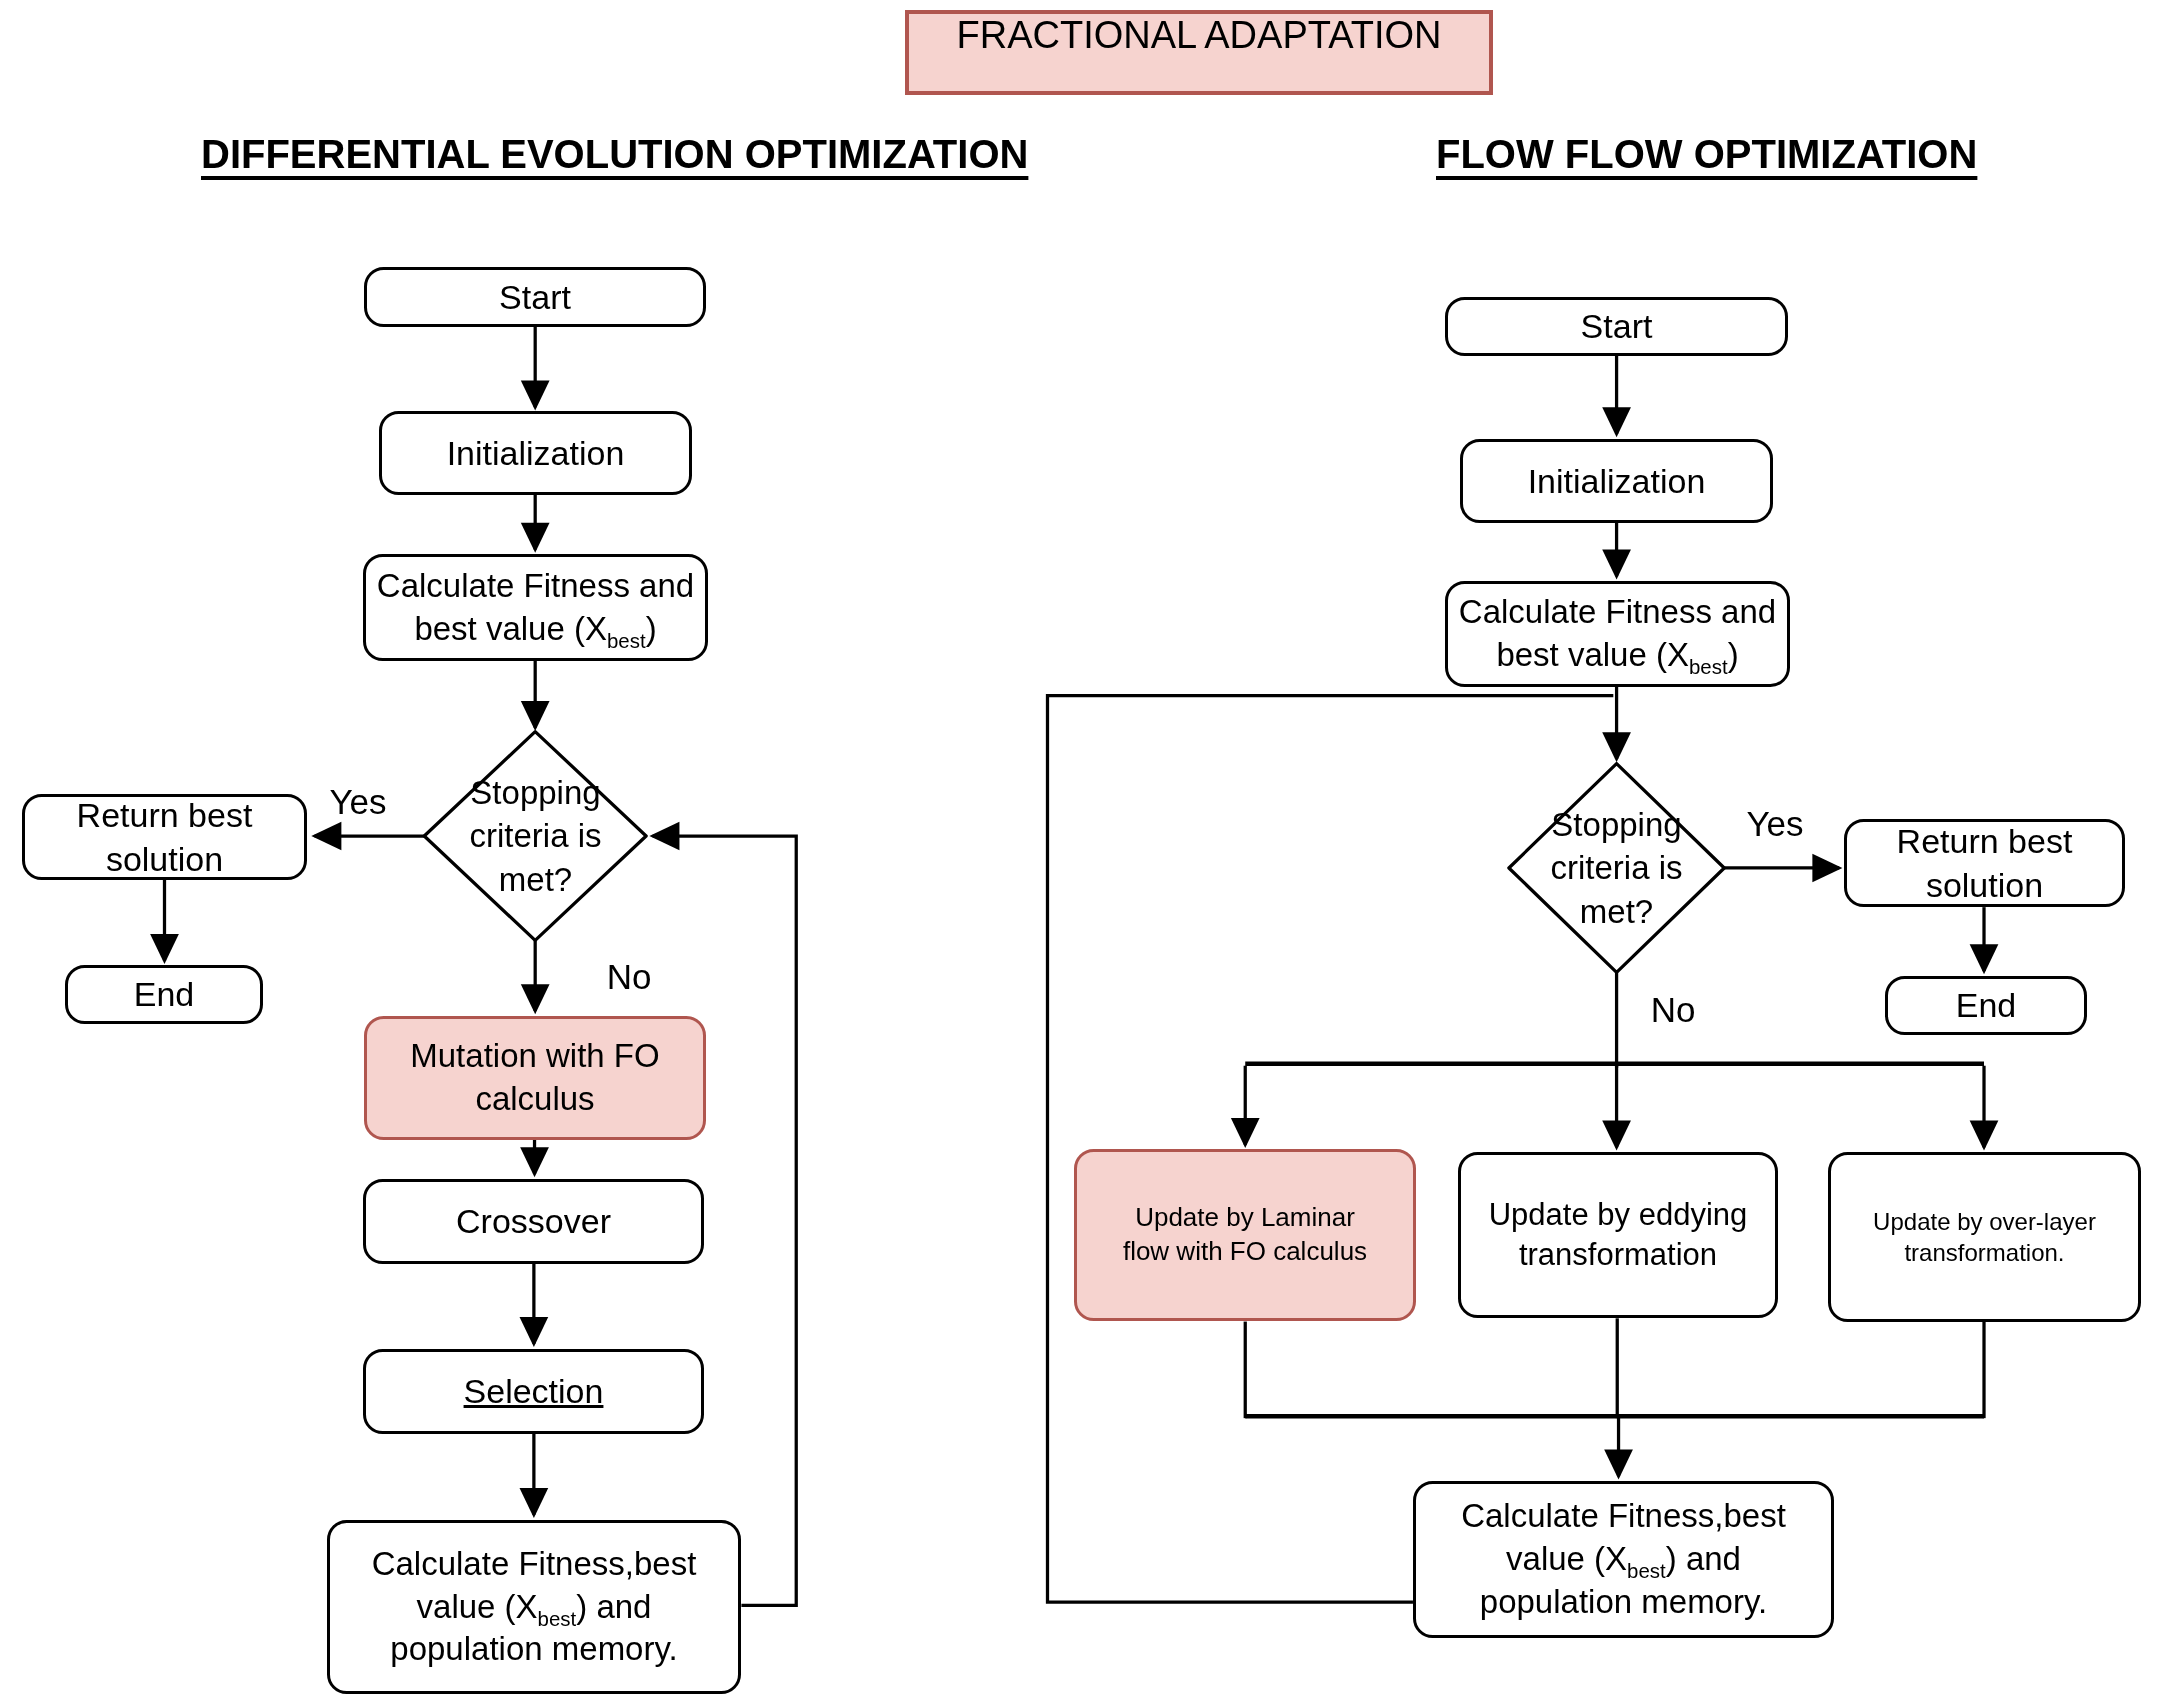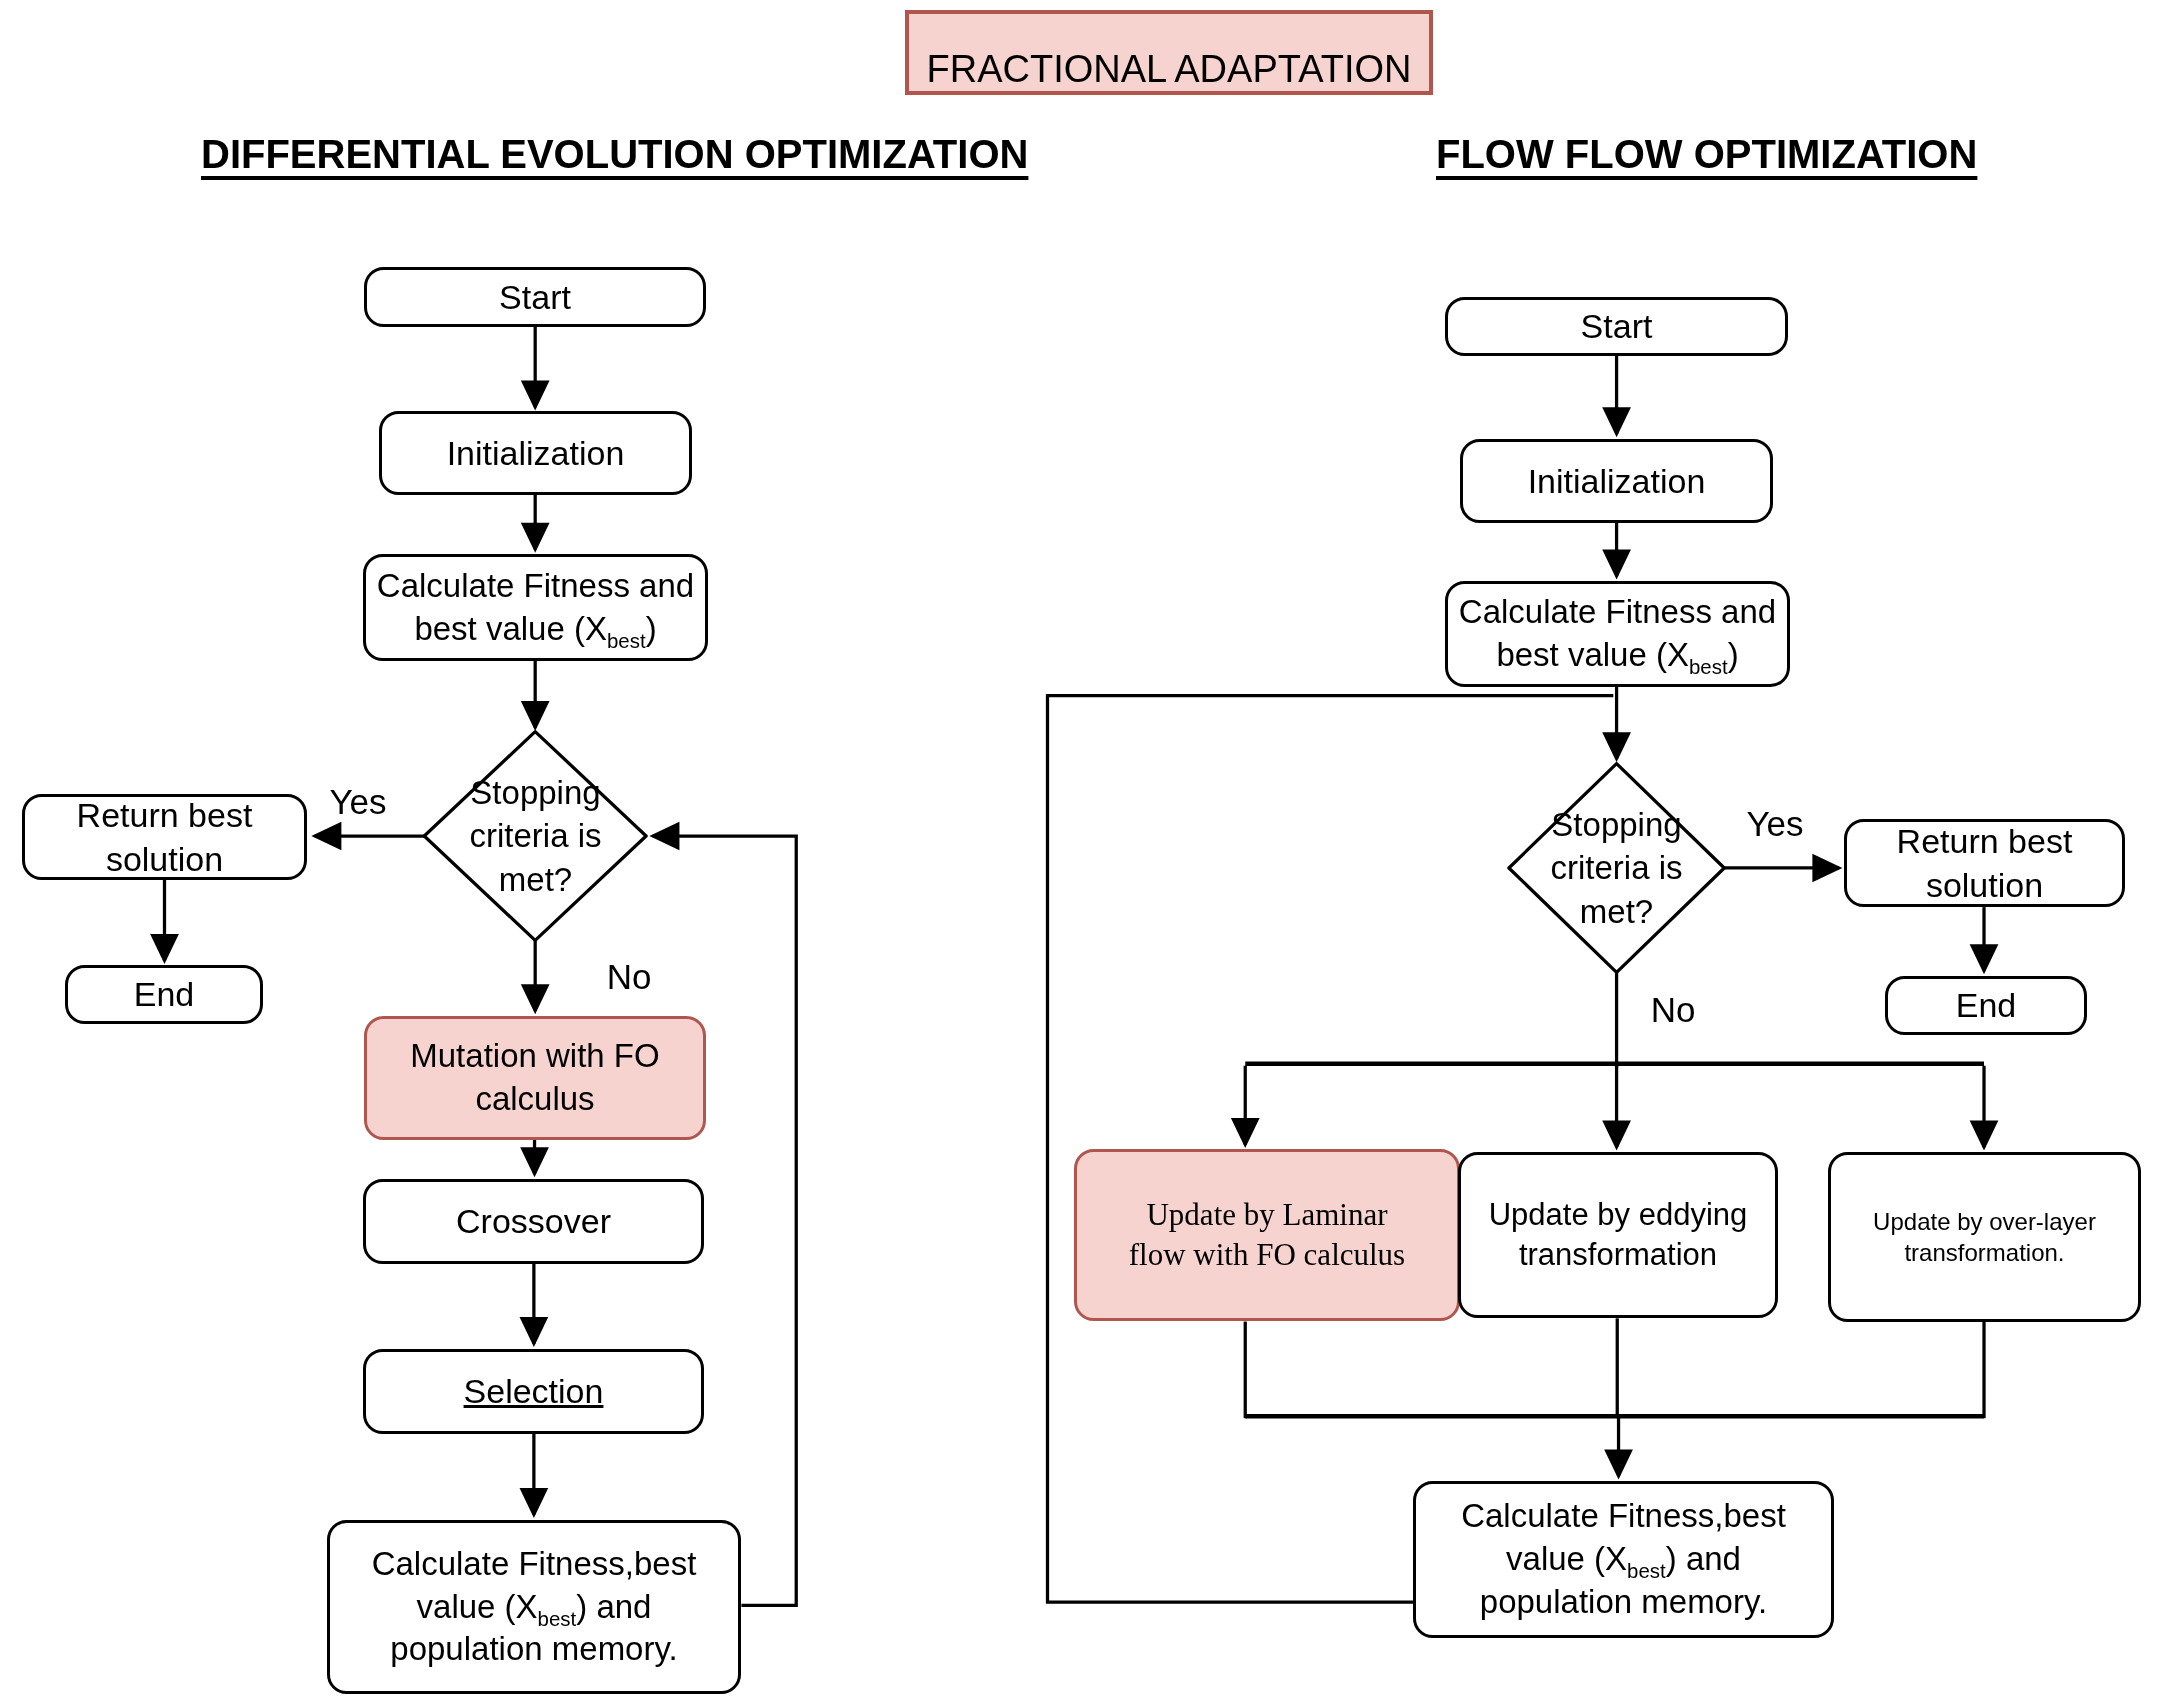--- a/index.html
+++ b/index.html
@@ -31,10 +31,10 @@
   .hl{background:var(--highlight-fill);border-color:var(--highlight-border);border-width:3.9px;}
   sub{font-size:0.62em;line-height:0;}
   .title-box{
-    position:absolute;left:905px;top:10.4px;width:528px;height:85px;
+    position:absolute;left:905px;top:10.4px;width:588px;height:85px;
     box-sizing:border-box;border:4.6px solid var(--highlight-border);
     background:var(--highlight-fill);
-    display:flex;align-items:flex-end;justify-content:center;
+    display:flex;align-items:flex-start;justify-content:center;
     font-size:38px;letter-spacing:0px;
   }
   .chart-heading{

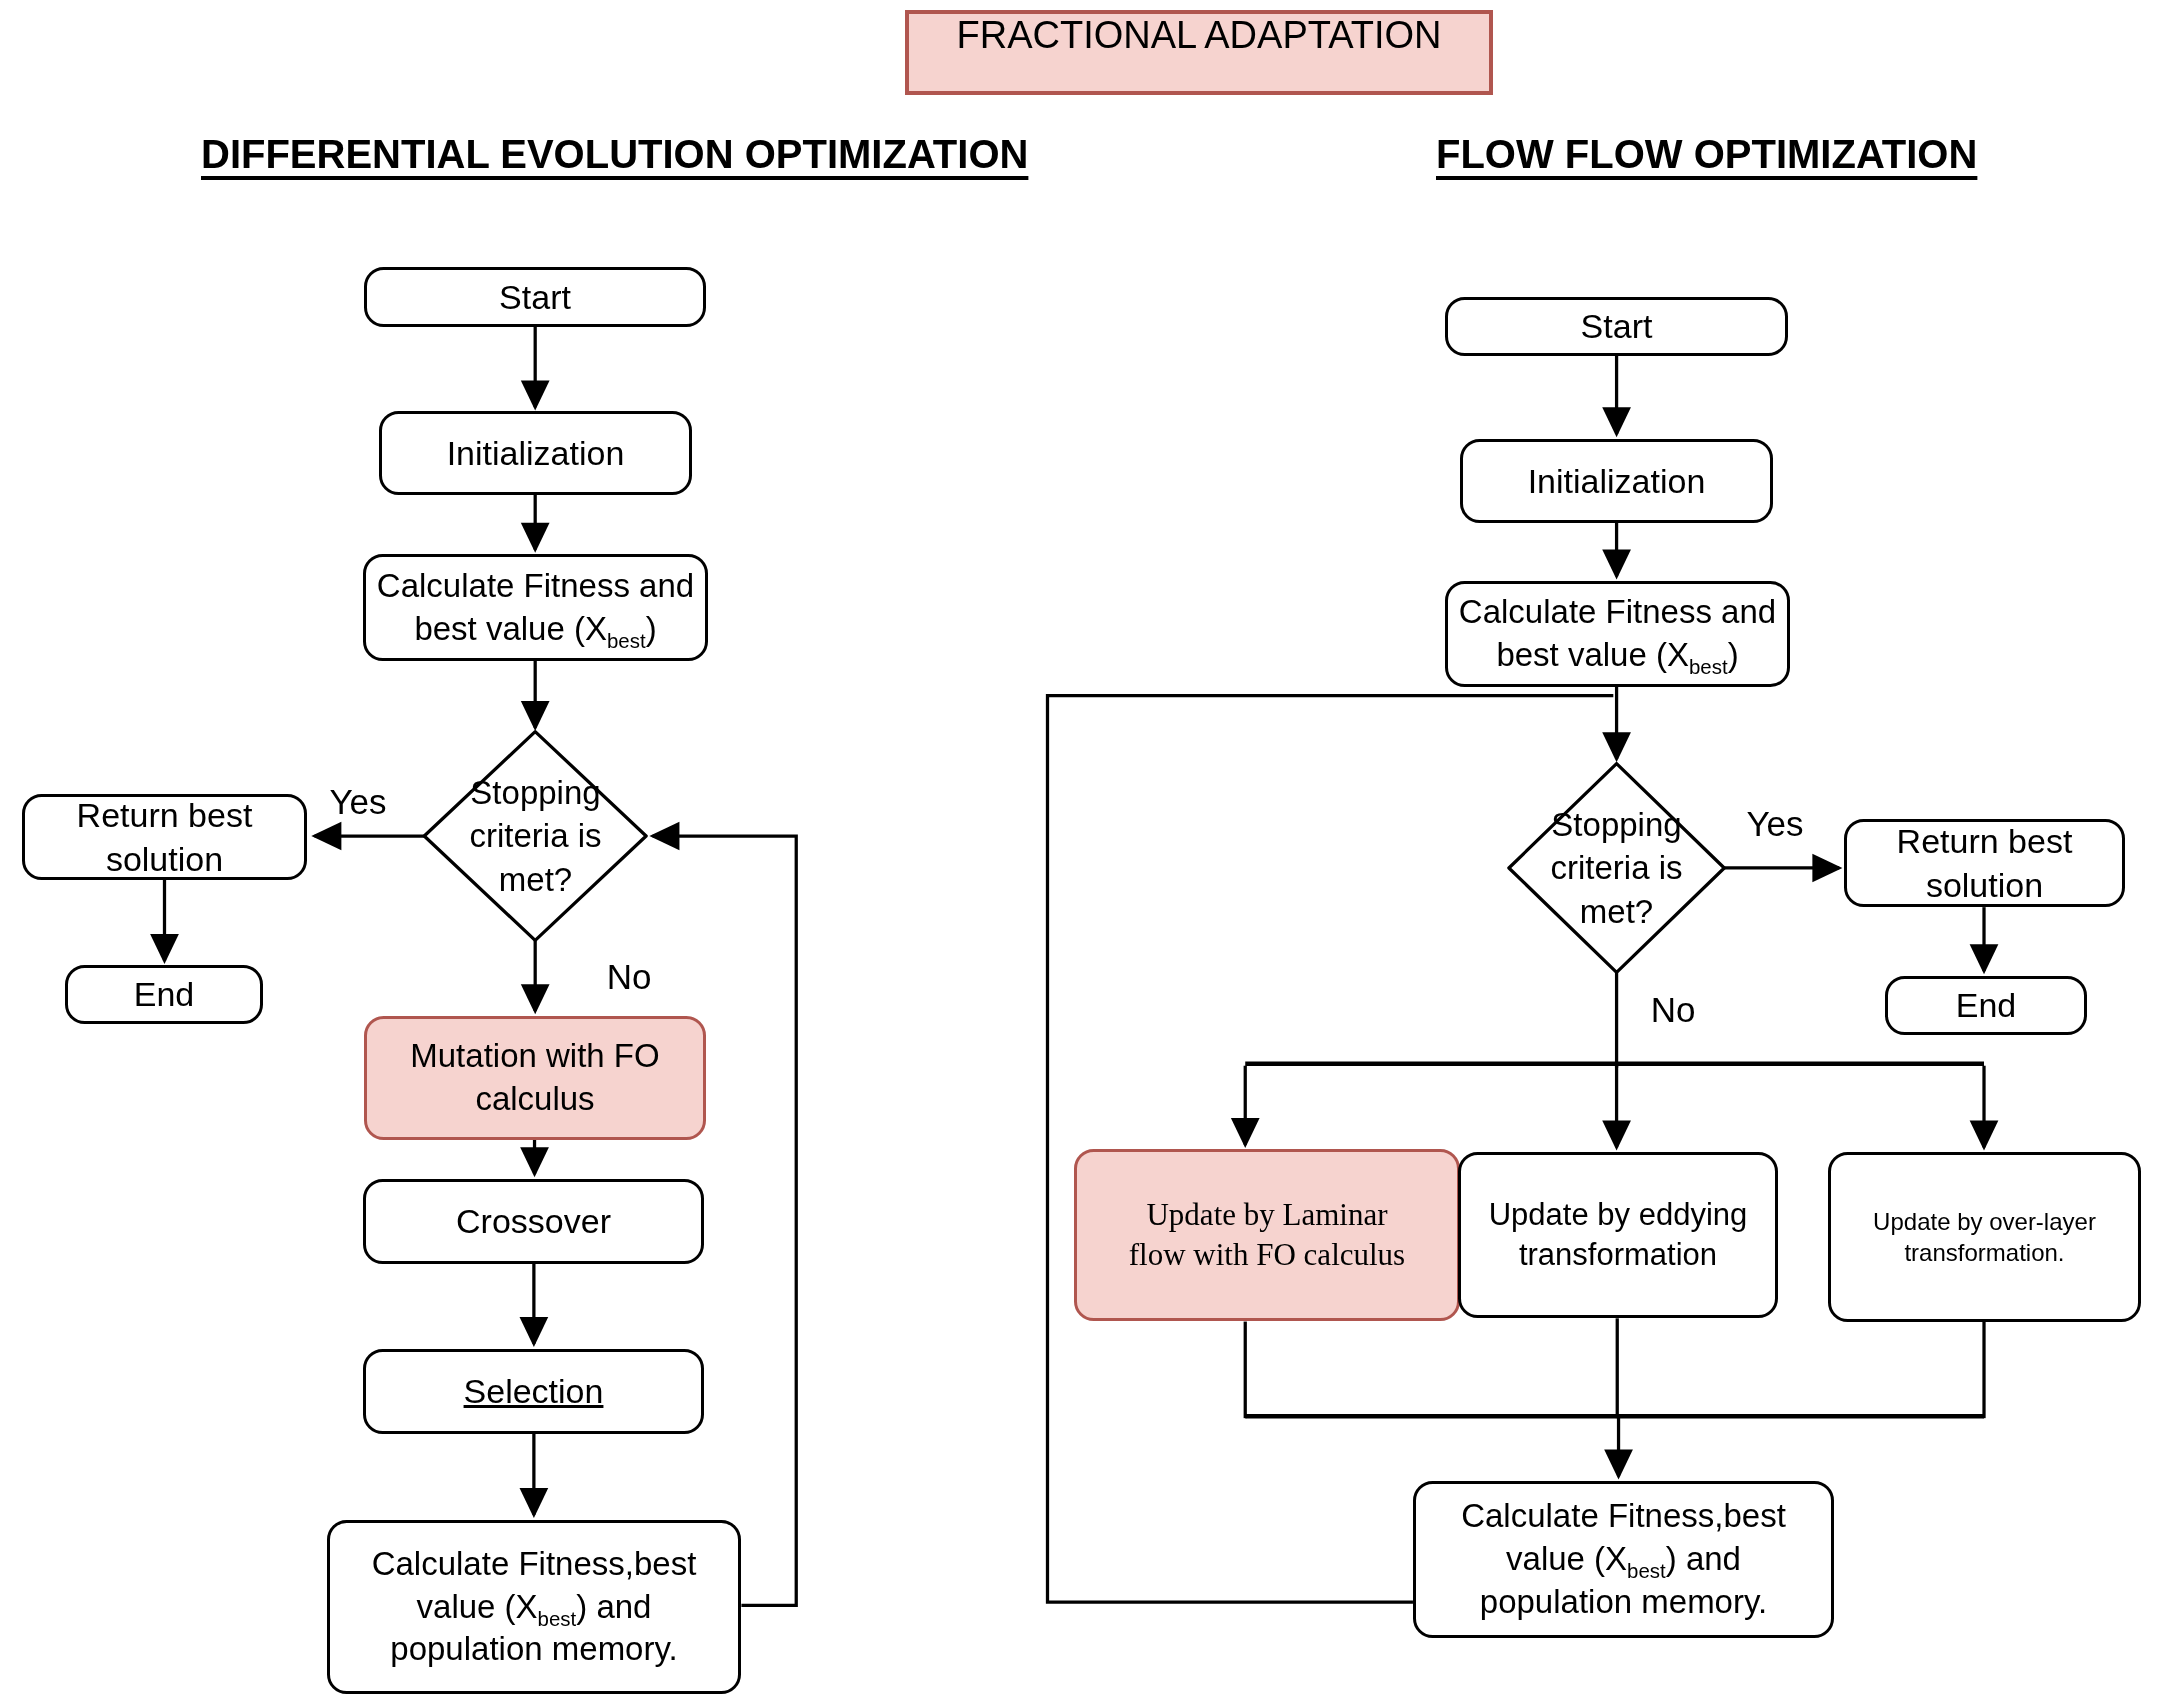--- a/index.html
+++ b/index.html
@@ -69,7 +69,7 @@
   .n-calc-r{left:1445px;top:581px;width:345px;height:106px;font-size:33px;}
   .n-return-r{left:1844px;top:819px;width:281px;height:88px;}
   .n-end-r{left:1885px;top:976px;width:202px;height:59px;}
-  .n-lam{left:1074px;top:1149px;width:386px;height:172px;font-size:31px;font-family:Liberation Serif, serif;}
+  .n-lam{left:1074px;top:1149px;width:342px;height:172px;font-size:26px;}
   .n-eddy{left:1458px;top:1152px;width:320px;height:166px;font-size:31px;}
   .n-over{left:1828px;top:1152px;width:313px;height:170px;font-size:24px;}
   .n-calc2-r{left:1413px;top:1481px;width:421px;height:157px;font-size:33px;}

